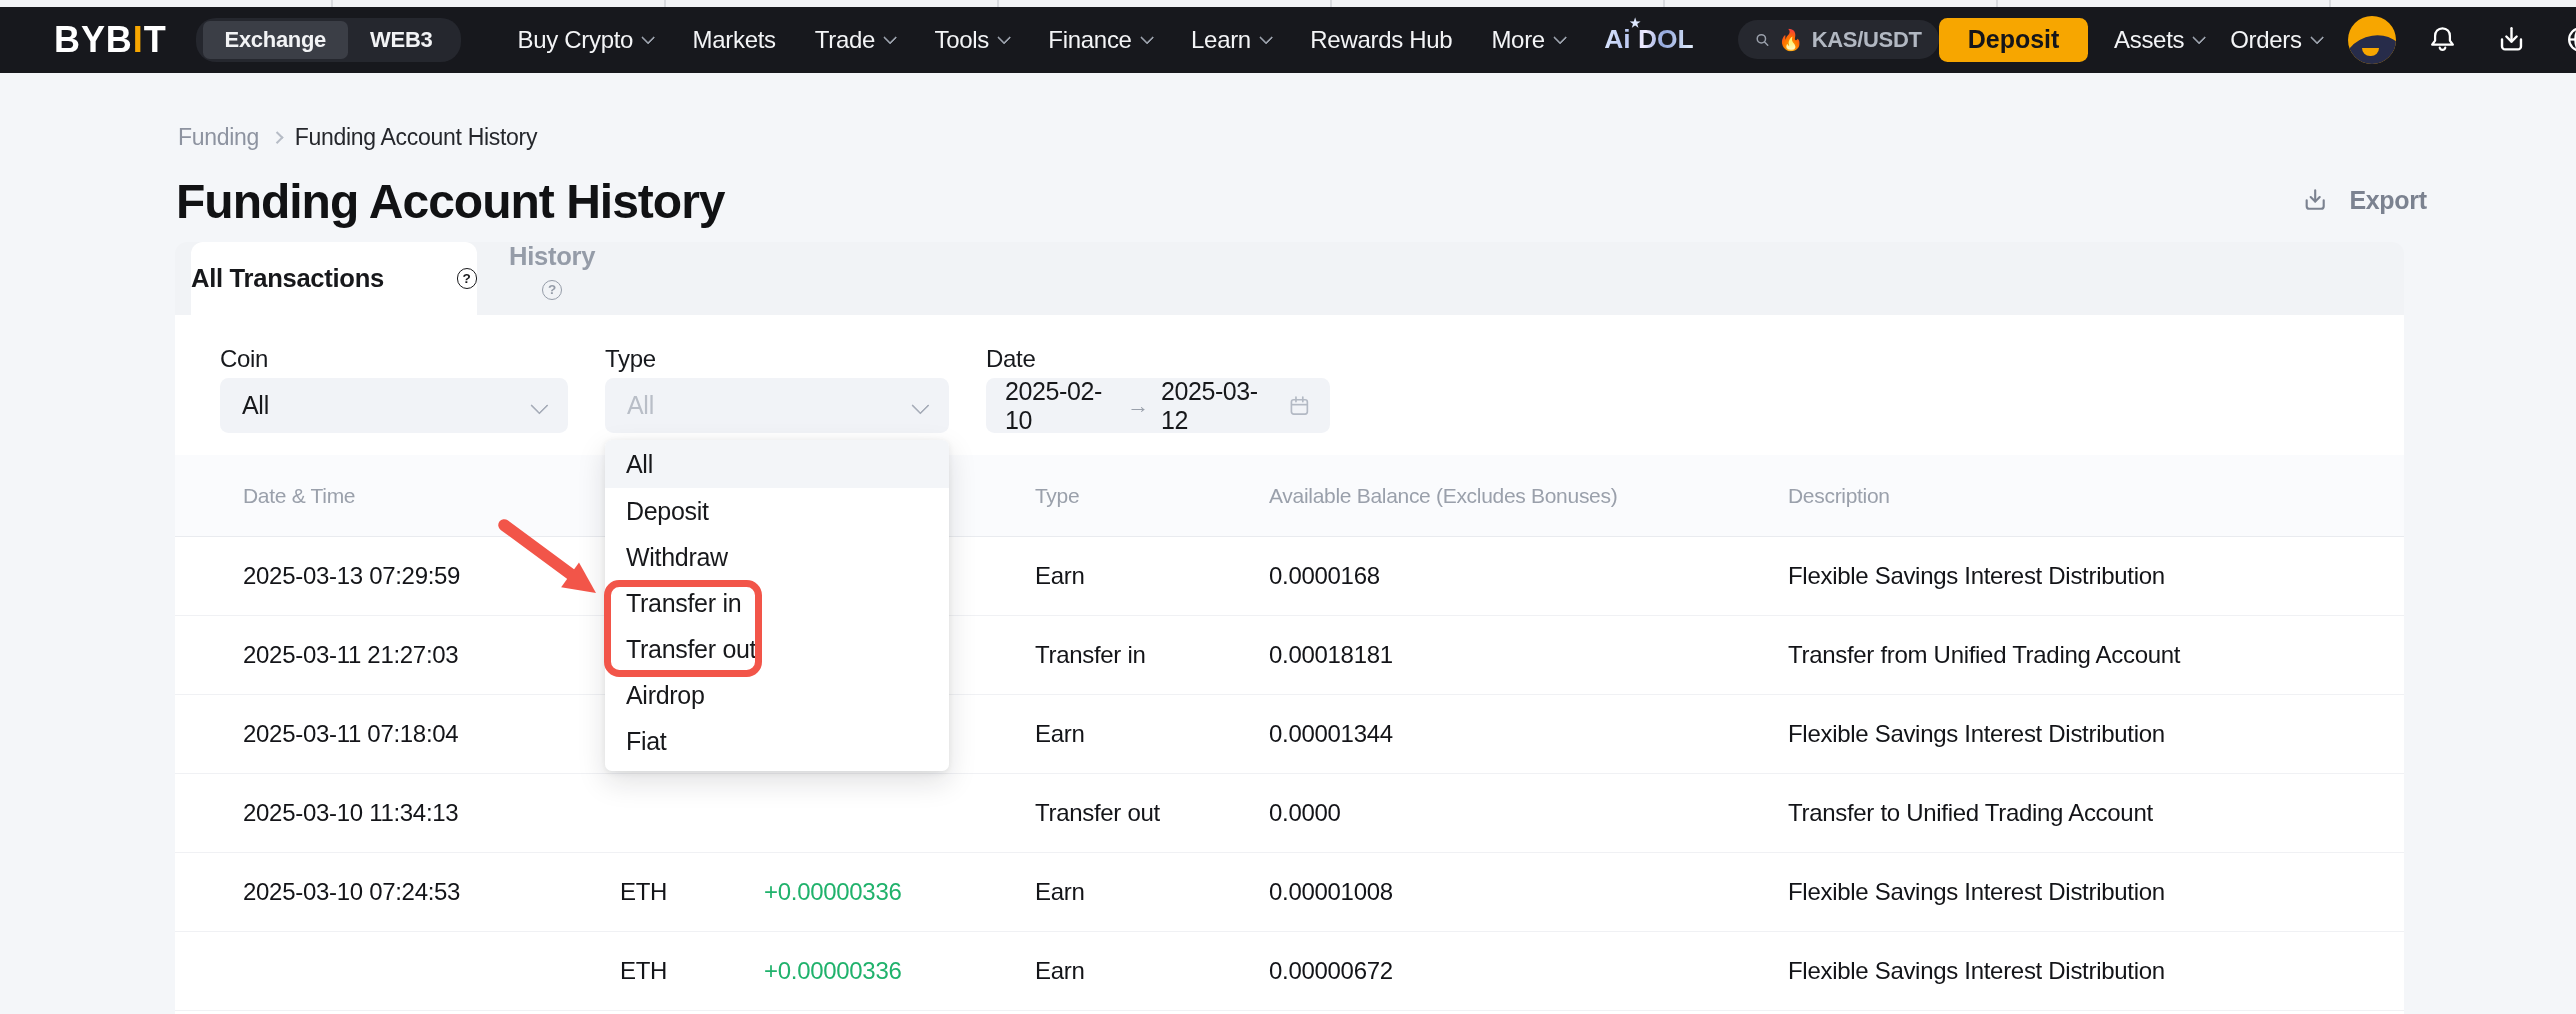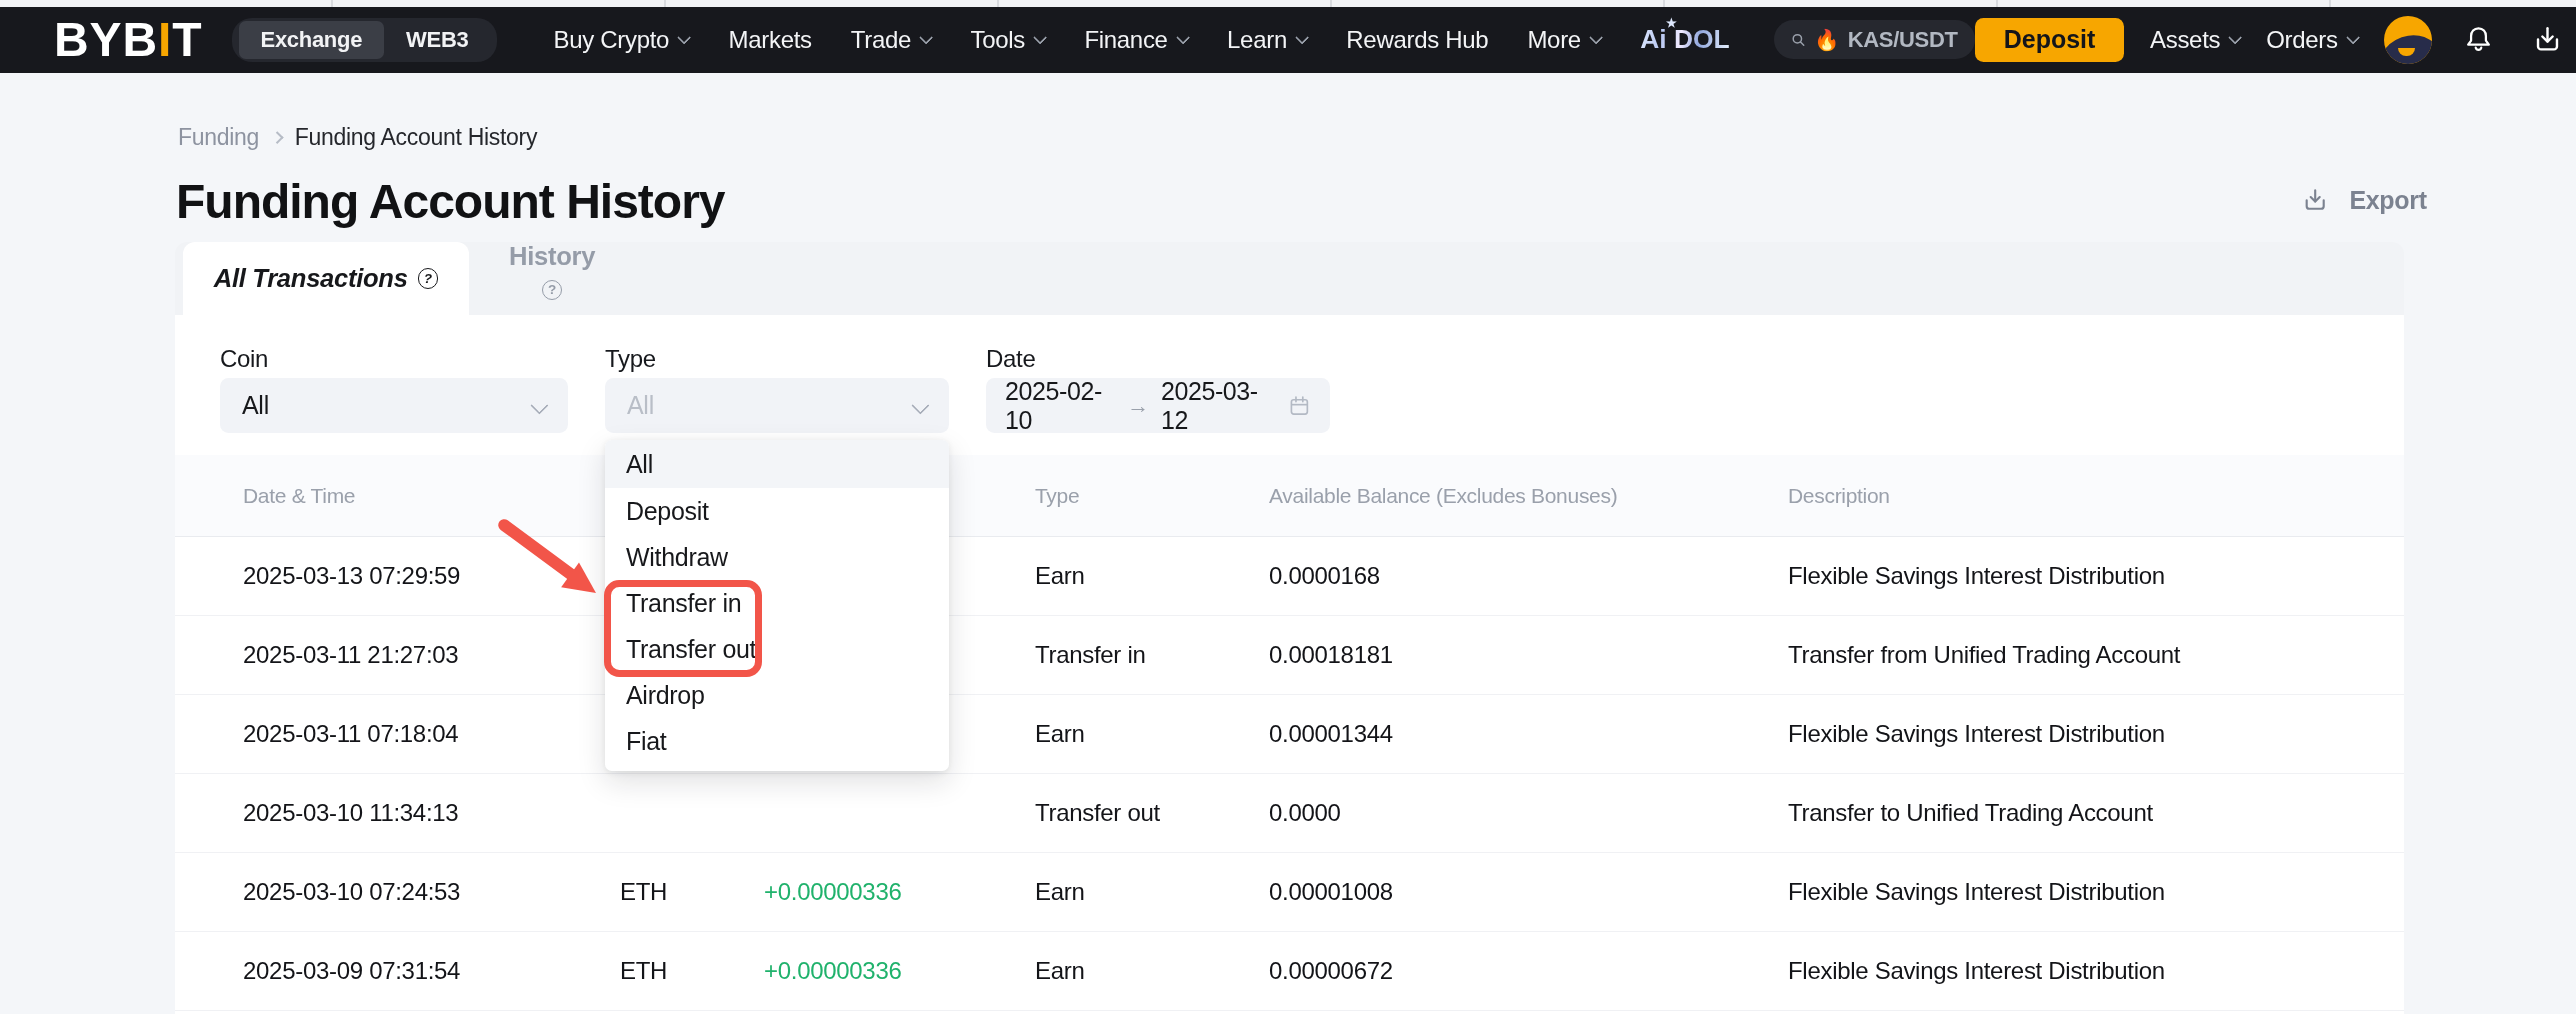--- a/index.html
+++ b/index.html
@@ -13,7 +13,7 @@
   
   .nav { position:absolute; left:0; top:6.8px; width:2576px; height:66px; background:#17181d;
     display:flex; align-items:center; padding:0 19px 0 54px; }
-  .logo { font-size:48px; font-weight:800; color:#fff; letter-spacing:0.9px; margin-right:29px; white-space:nowrap; }
+  .logo { font-size:36px; font-weight:800; color:#fff; letter-spacing:0.9px; margin-right:29px; white-space:nowrap; }
   .logo .accent { color:#f7a600; }
   .toggle { background:#25272e; border-radius:20px; height:44px; display:flex; align-items:center;
     padding:7px; margin-right:27px; }

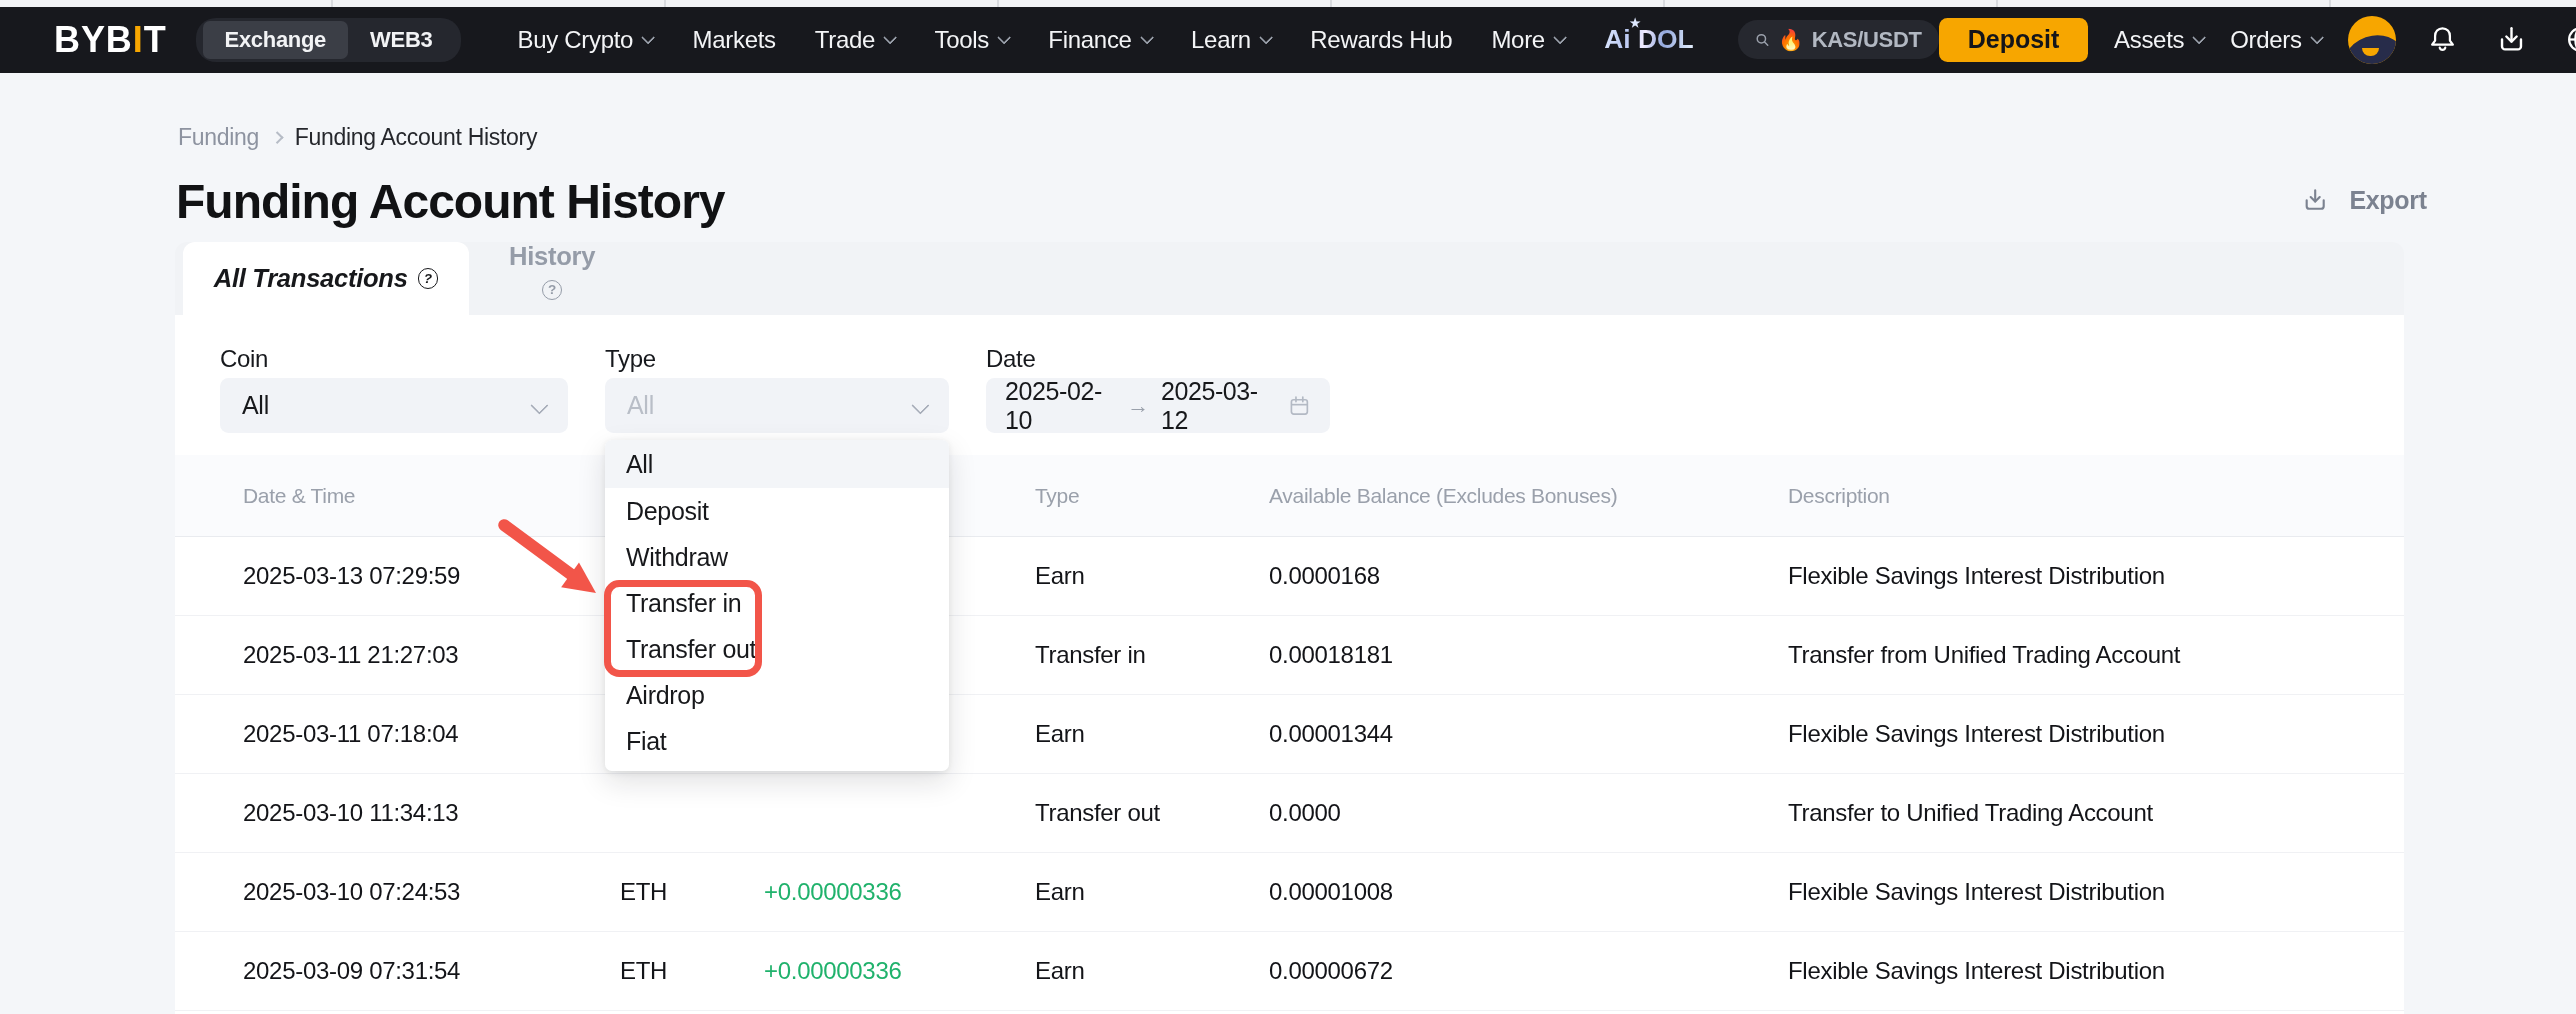--- a/index.html
+++ b/index.html
@@ -56,8 +56,8 @@
   
   .card { position:absolute; left:175px; top:242px; width:2229px; height:772px; }
   .tabstrip { position:absolute; left:0; top:0; width:2229px; height:73px; background:#f1f3f6; border-radius:12px 12px 0 0; }
-  .tab-active { position:absolute; left:8px; top:0; width:286px; height:73px; background:#fff; border-radius:12px 12px 0 0;
-    display:flex; align-items:center; justify-content:center; gap:10.2px; color:#17181b; font-size:25.6px; font-weight:700; cursor:pointer;font-style:italic; }
+  .tab-active { position:absolute; left:16px; top:0; width:286px; height:73px; background:#fff; border-radius:12px 12px 0 0;
+    display:flex; align-items:center; justify-content:space-between; gap:10.2px; color:#17181b; font-size:25.6px; font-weight:700; cursor:pointer; }
   .tab-inactive { position:absolute; left:334px; top:0; height:73px; display:flex; align-items:center; gap:8.5px;
     color:#959ca8; font-size:25.6px; font-weight:600; cursor:pointer;flex-direction:column; }
   .qicon { width:20.5px; height:20.5px; border:1.7px solid currentColor; border-radius:50%; display:inline-flex;

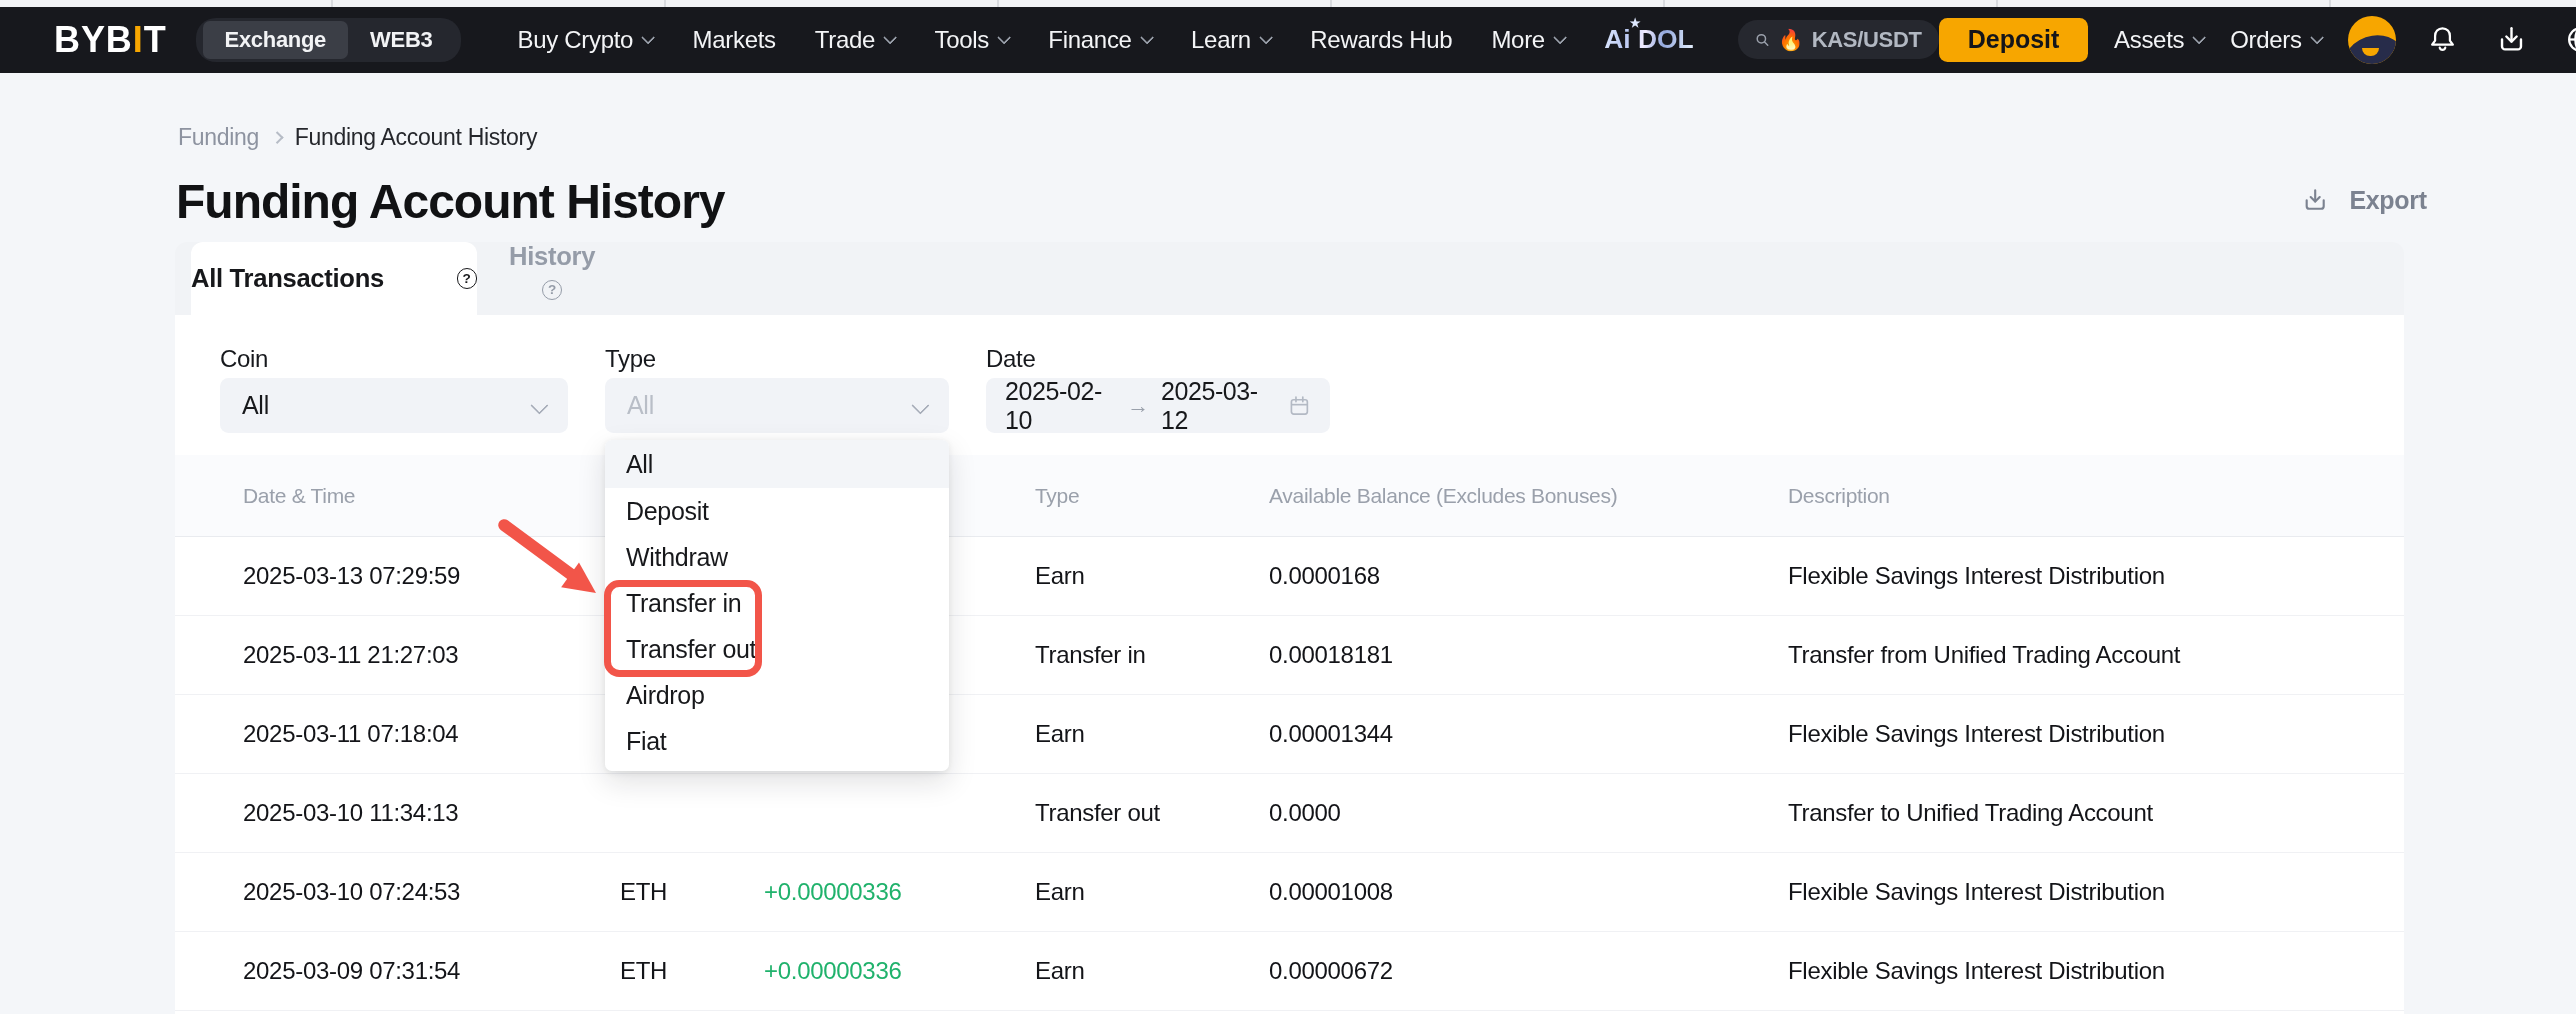--- a/index.html
+++ b/index.html
@@ -278,7 +278,6 @@
         <div class="td c-desc">Flexible Savings Interest Distribution</div>
       </div>
       <div class="trow">
-        <div class="td c-date">2025-03-09 07:31:54</div>
         <div class="td c-coin">ETH</div>
         <div class="td c-amt">+0.00000336</div>
         <div class="td c-type">Earn</div>

